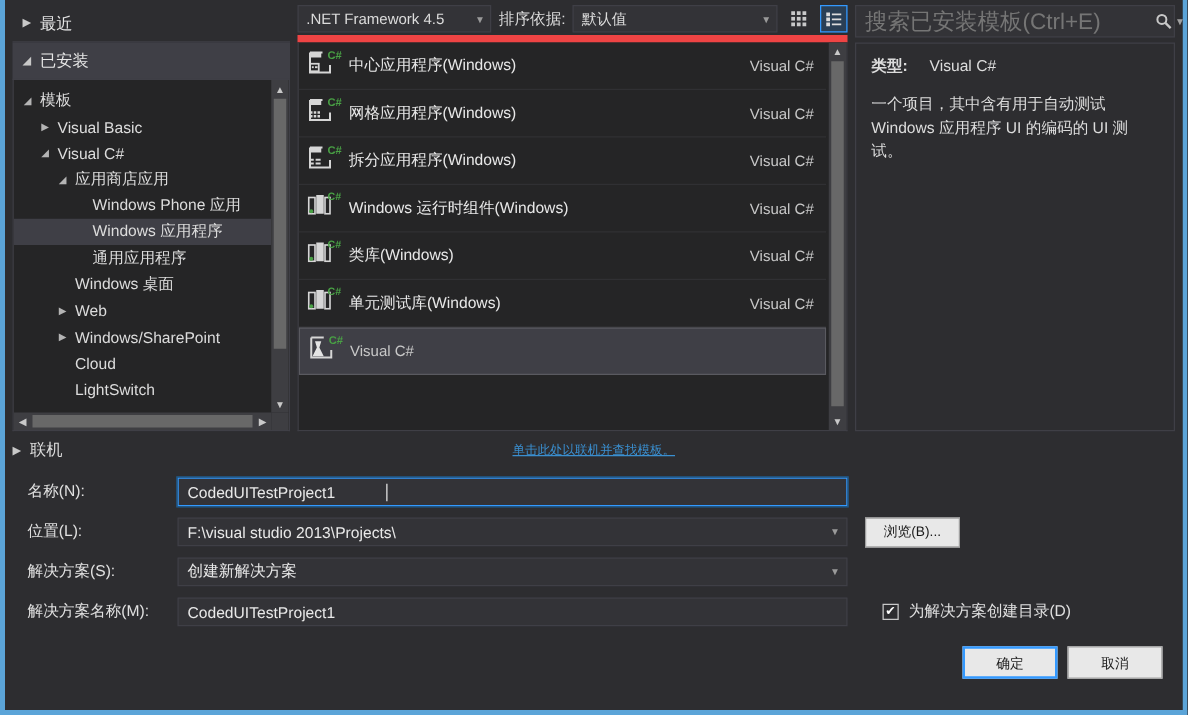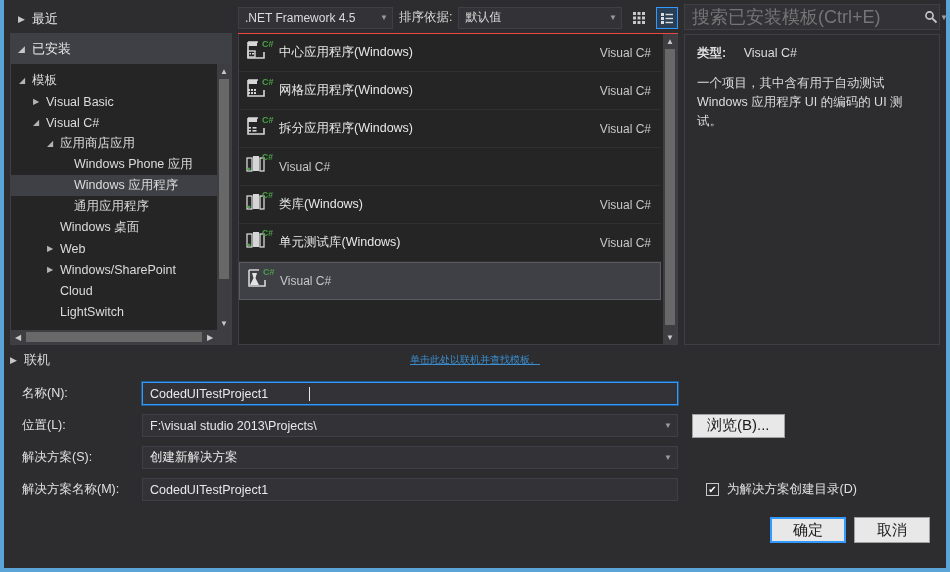--- a/index.html
+++ b/index.html
@@ -97,7 +97,7 @@
   #centerpanel { flex: 1 1 auto; display: flex; flex-direction: column; min-width:0; }
   #toolbar {
     height: 30px; display: flex; align-items: center; gap: 6px;
-    border-bottom: 1px solid #ef4444; padding-bottom:2px;
+    border-bottom: 6px solid #ef4444; padding-bottom:2px;
   }
   .combo {
     height: 22px; background: #333337; border: 1px solid #3f3f46;

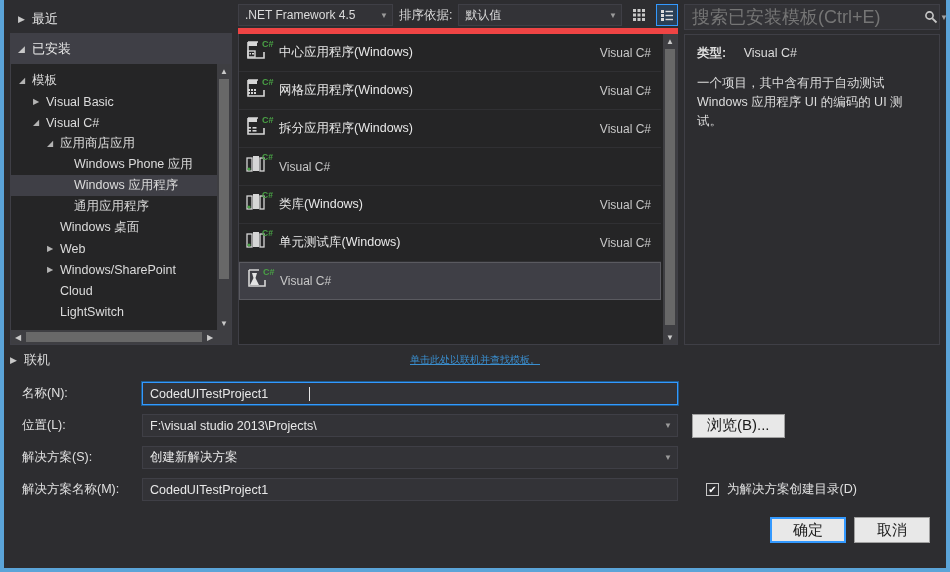--- a/index.html
+++ b/index.html
@@ -383,6 +383,7 @@
                   <text x="17" y="8" font-size="8.5" font-weight="bold" fill="#49a145" font-family="'Liberation Sans',sans-serif">C#</text>
                 </svg>
               </div>
+              <div class="tname">Windows 运行时组件(Windows)</div>
               <div class="tlang">Visual C#</div>
             </div>
 

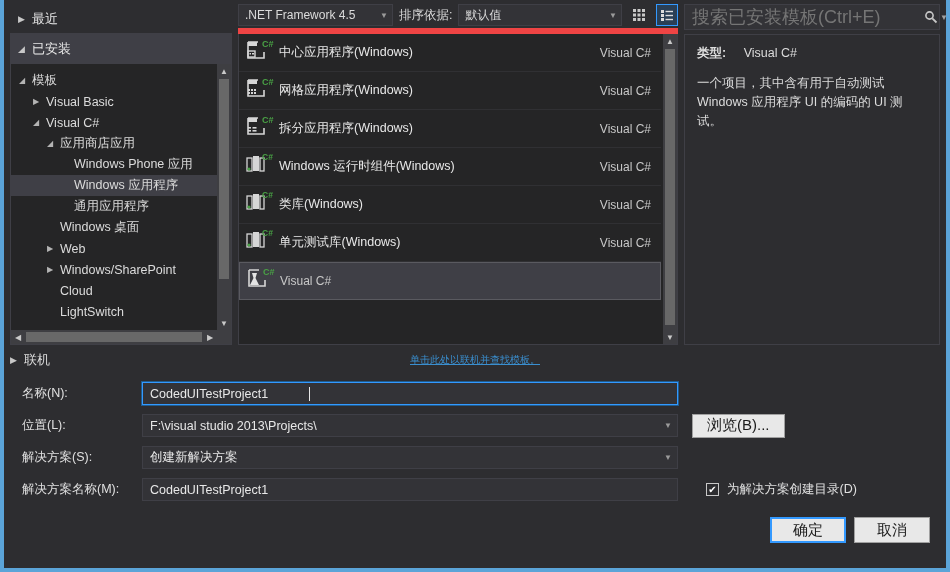--- a/index.html
+++ b/index.html
@@ -176,7 +176,7 @@
   .fcombo .chev2 { width: 18px; text-align: center; color: #9a9a9a; font-size: 8px; }
   .fside { width: 262px; flex: 0 0 262px; padding-left: 14px; display: flex; align-items: center; }
   .btn {
-    background: #e8e8e8; color: #1a1a1a; font-size: 15px;
+    background: #e8e8e8; color: #1a1a1a; font-size: 11px;
     border: 1px solid #a0a0a0; height: 24px; padding: 0 14px;
     display: inline-flex; align-items: center; justify-content: center;
   }

